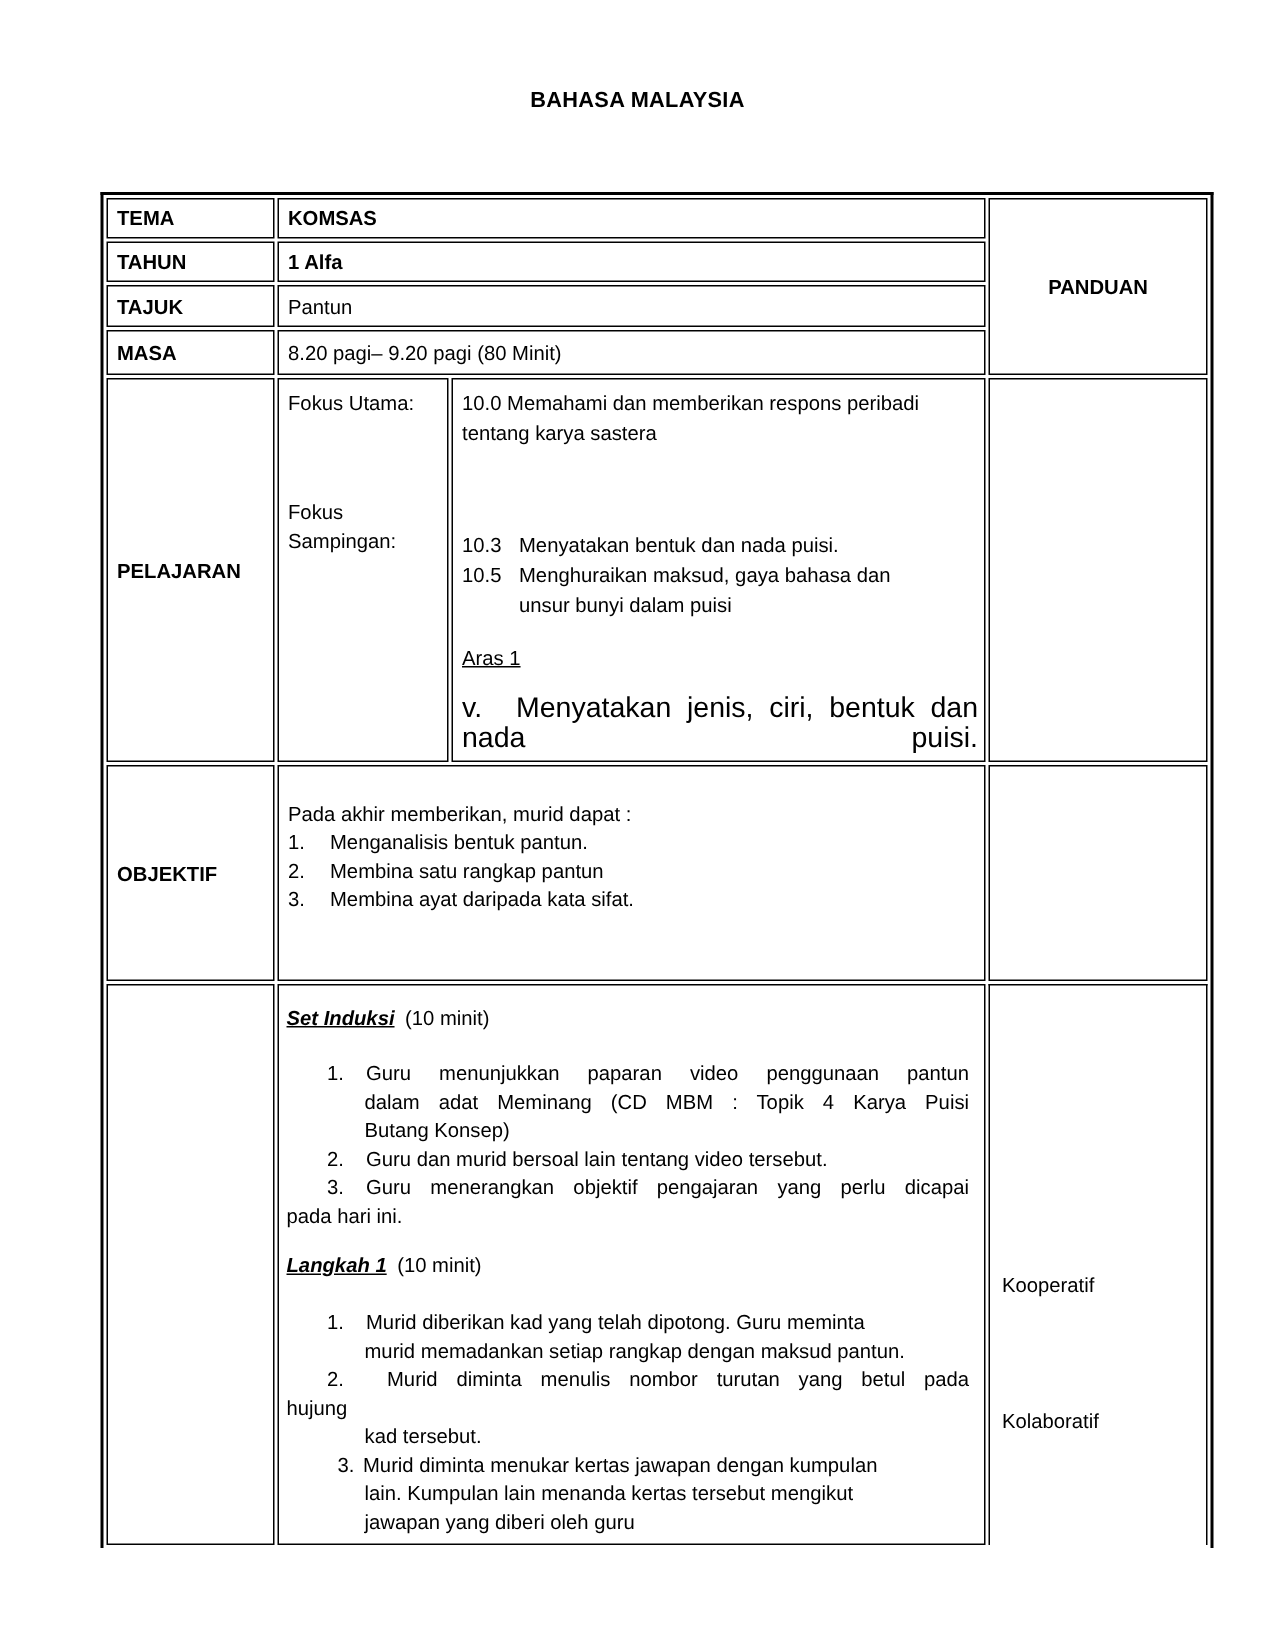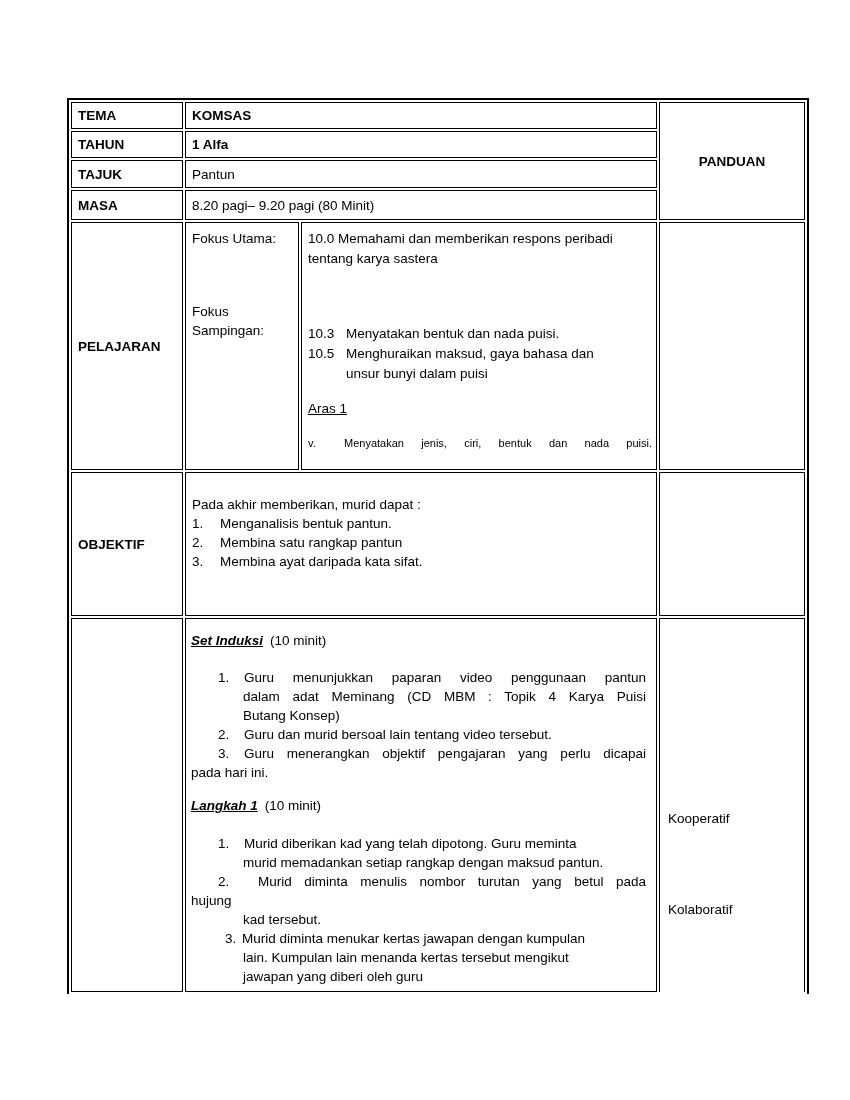--- a/index.html
+++ b/index.html
@@ -79,6 +79,7 @@
 <body>
 
 <div class="title-block">
+  <div>BAHASA MALAYSIA</div>
 </div>
 
 <table class="lesson">

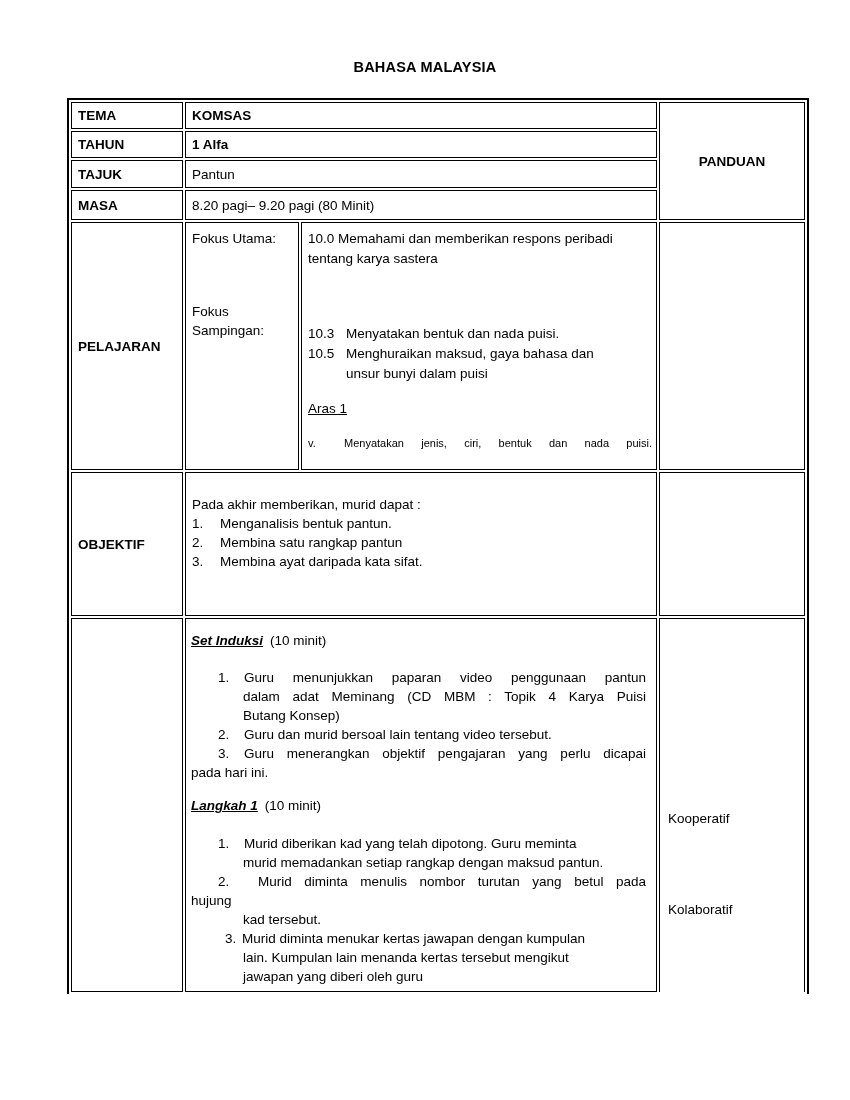--- a/index.html
+++ b/index.html
@@ -21,7 +21,7 @@
   }
   table.lesson {
     position: absolute;
-    left: 67px; top: 98px;
+    left: 67px; top: 128px;
     width: 740px;
     table-layout: fixed;
     border-collapse: separate;

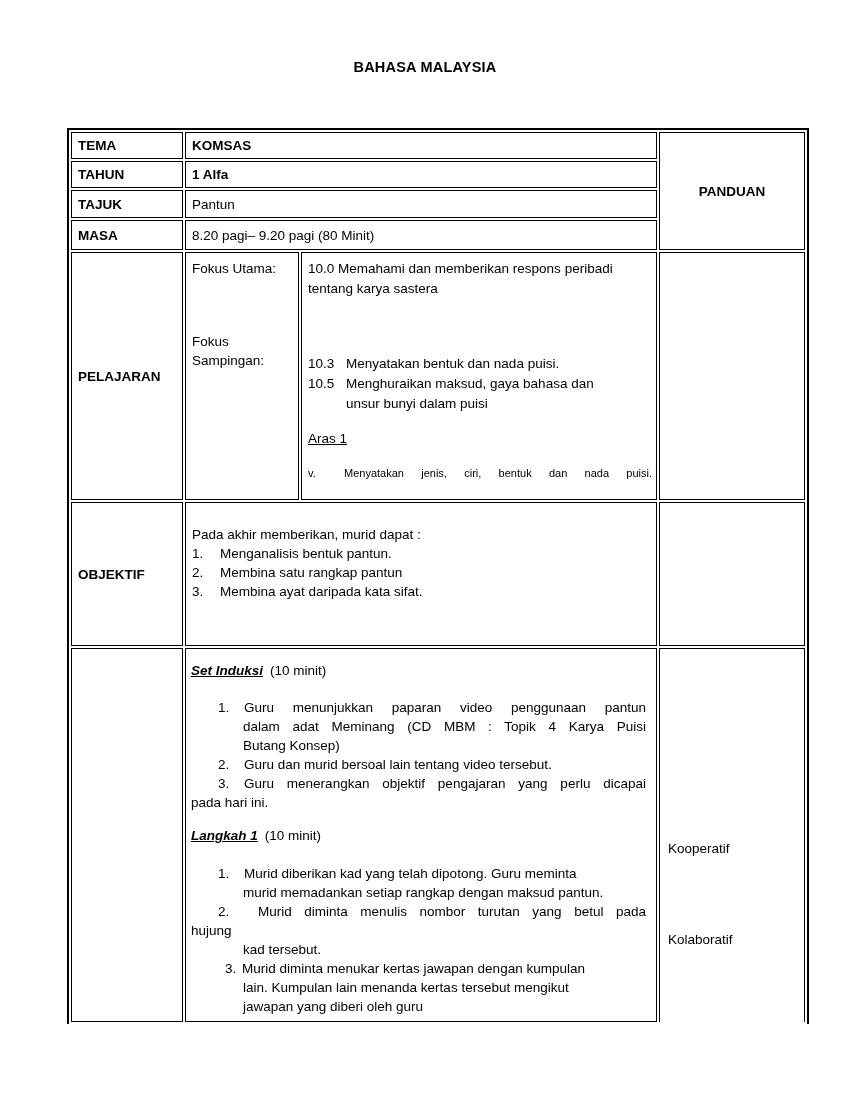--- a/index.html
+++ b/index.html
@@ -51,7 +51,7 @@
   .kcont { padding-left: 38px; }
   .aras-line { margin-top: 15px; }
   .aras-underline { text-decoration: underline; }
-  .v-line { margin-top: 14px; font-size: 11px; text-align: justify; text-align-last: justify; }
+  .v-line { margin-top: 14px; font-size: 19px; text-align: justify; text-align-last: justify; }
   .vm { display: inline-block; width: 36px; }
   
   .obj-cell { vertical-align: top; padding: 22px 8px 4px 6px; }

